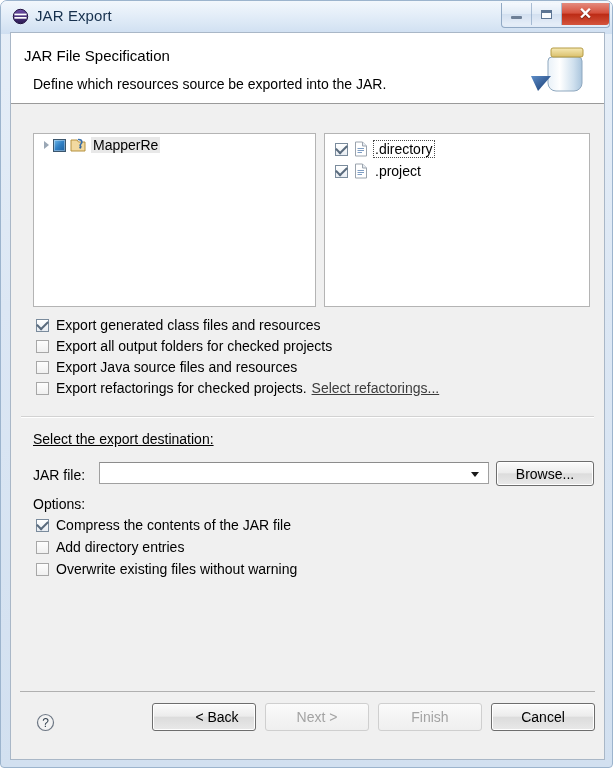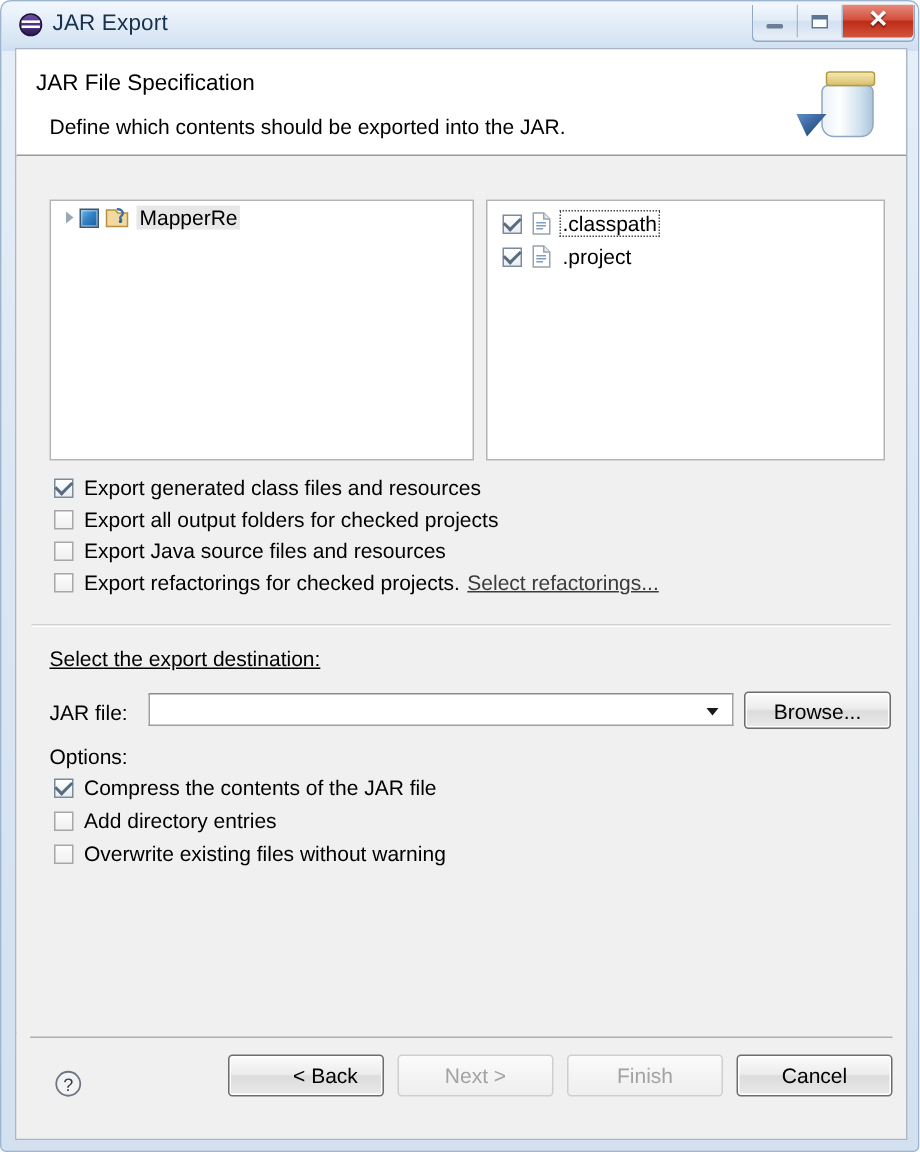--- a/index.html
+++ b/index.html
@@ -316,7 +316,7 @@
 
     <div class="banner">
       <div class="banner-title">JAR File Specification</div>
-      <div class="banner-sub">Define which contents should be exported into the JAR.</div>
+      <div class="banner-sub">Define which resources source be exported into the JAR.</div>
       <span class="banner-icon">
         <svg width="62" height="58" viewBox="0 0 62 58">
           <defs>

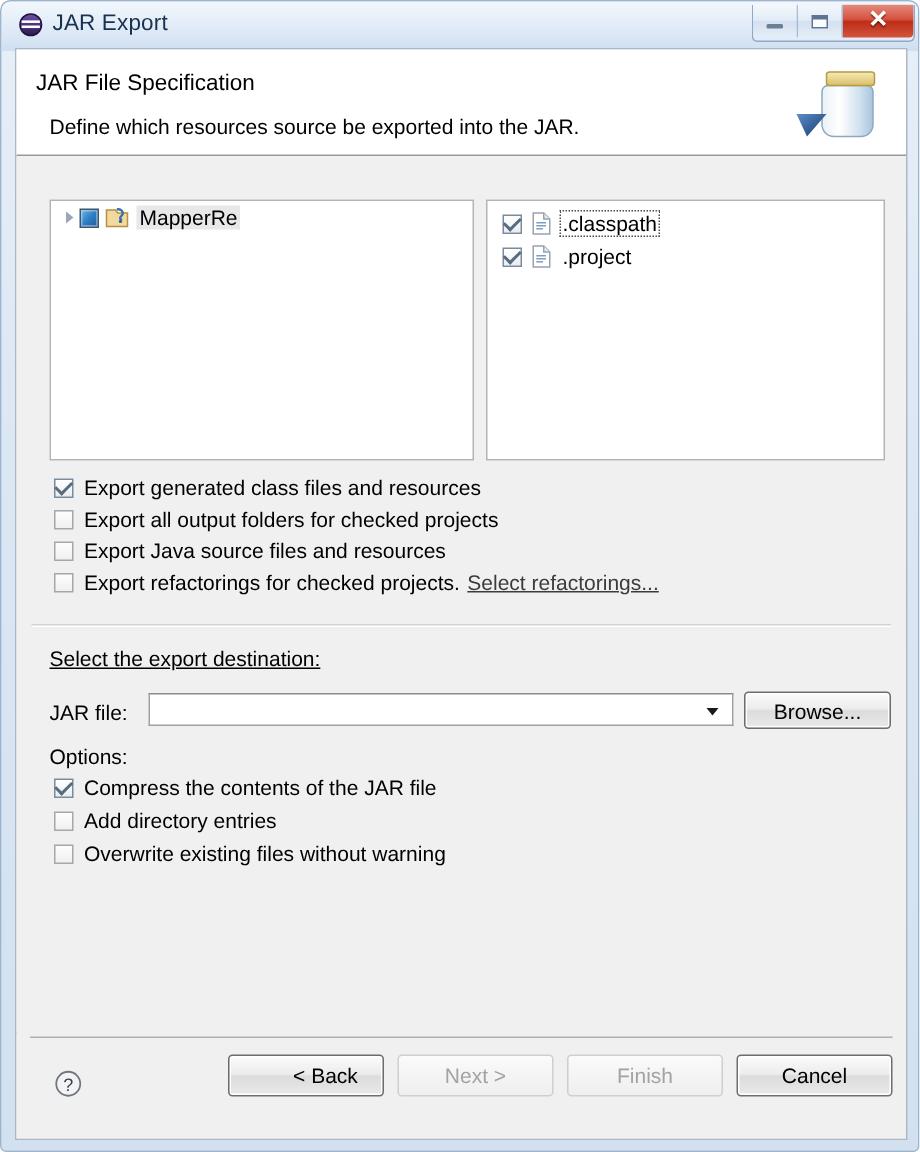--- a/index.html
+++ b/index.html
@@ -380,7 +380,7 @@
               </g>
             </svg>
           </span>
-          <span class="node-label focusdots">.classpath</span>
+          <span class="node-label focusdots">.directory</span>
         </div>
 
         <div class="tree-row" style="padding-left:10px;">

